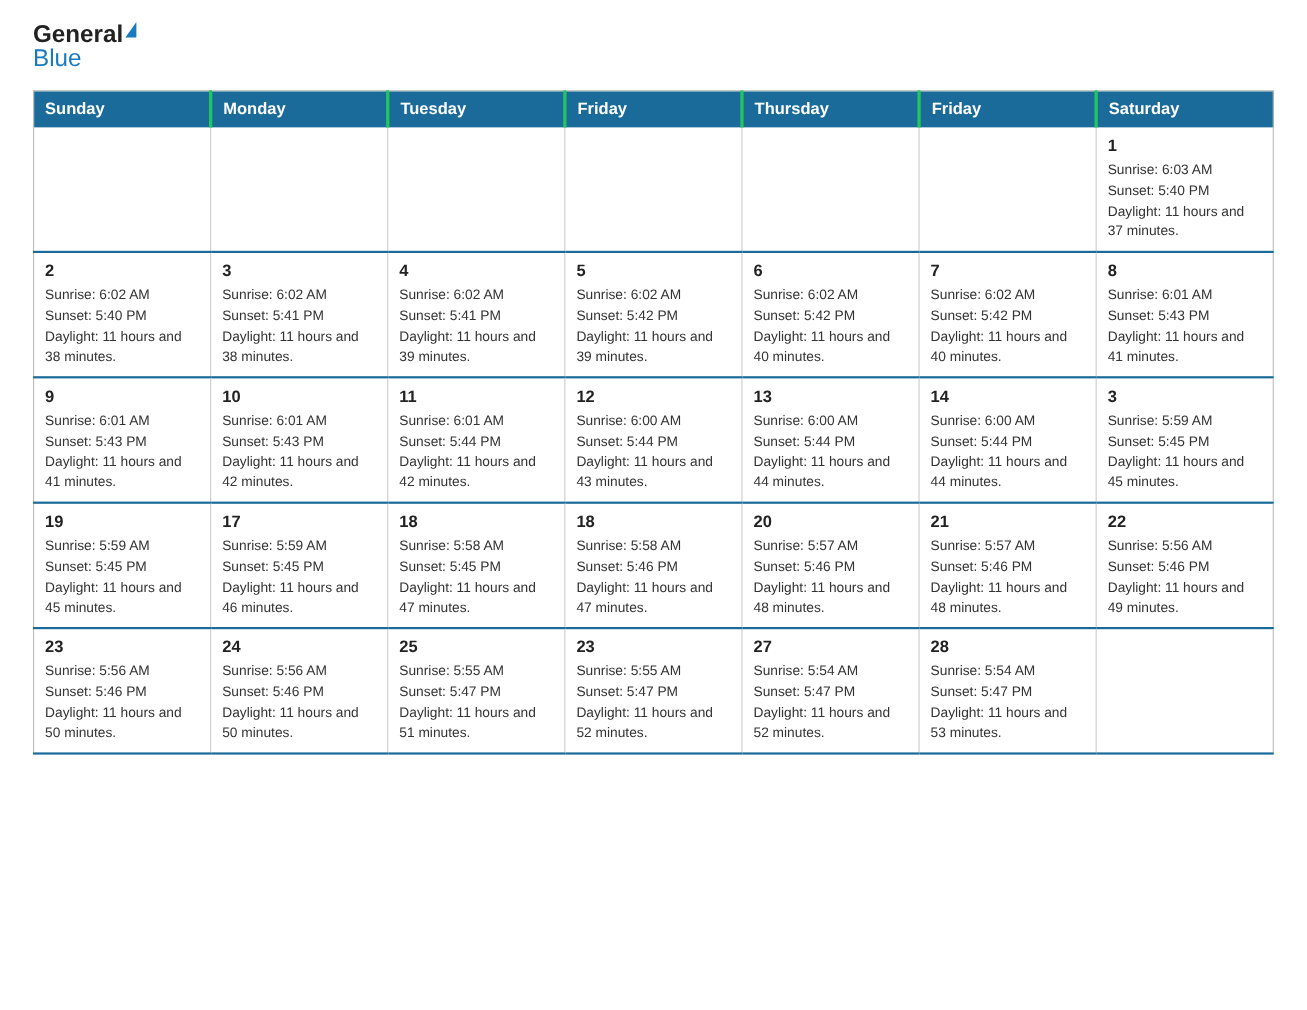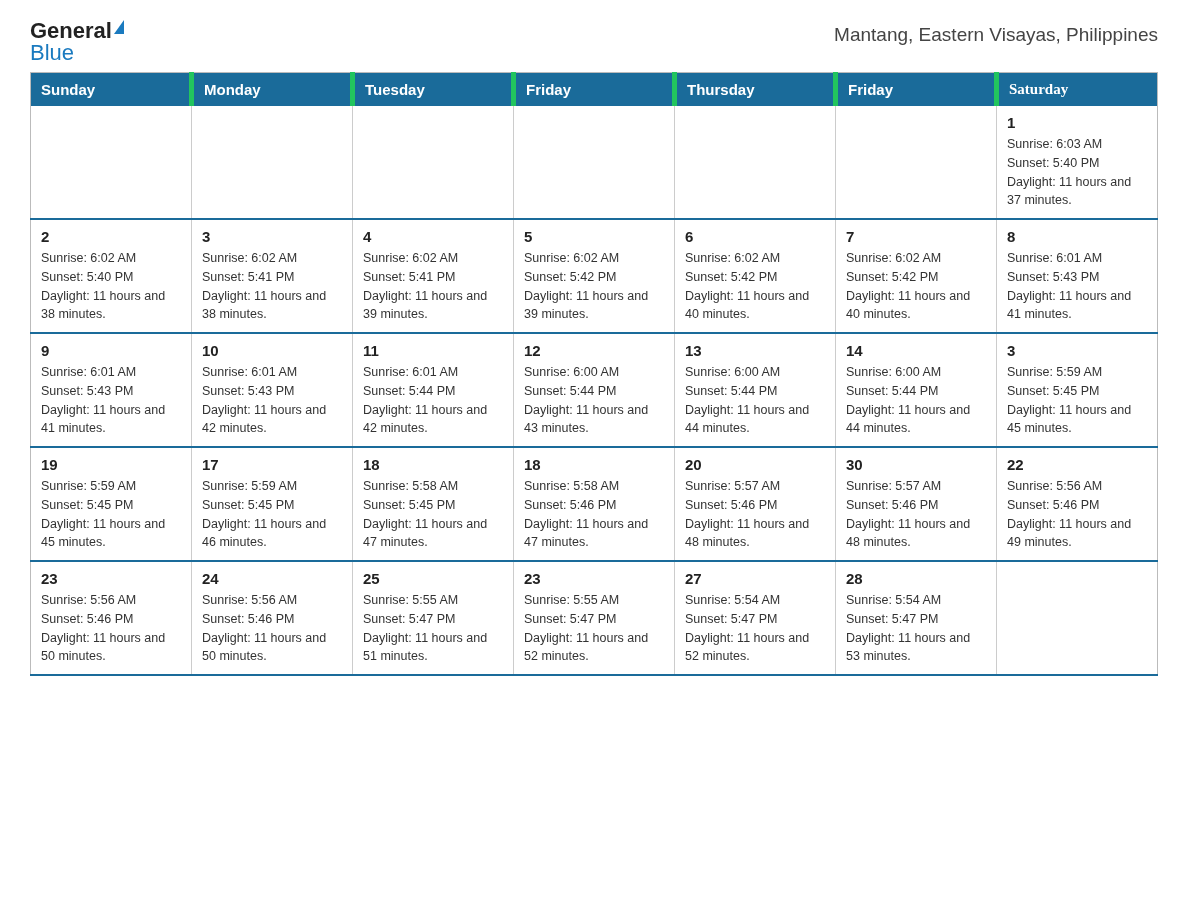--- a/index.html
+++ b/index.html
@@ -13,7 +13,7 @@
       display: flex;
       justify-content: space-between;
       align-items: flex-start;
-      margin-bottom: 8px;
+      margin-bottom: 18px;
     }
     .logo {
       display: flex;

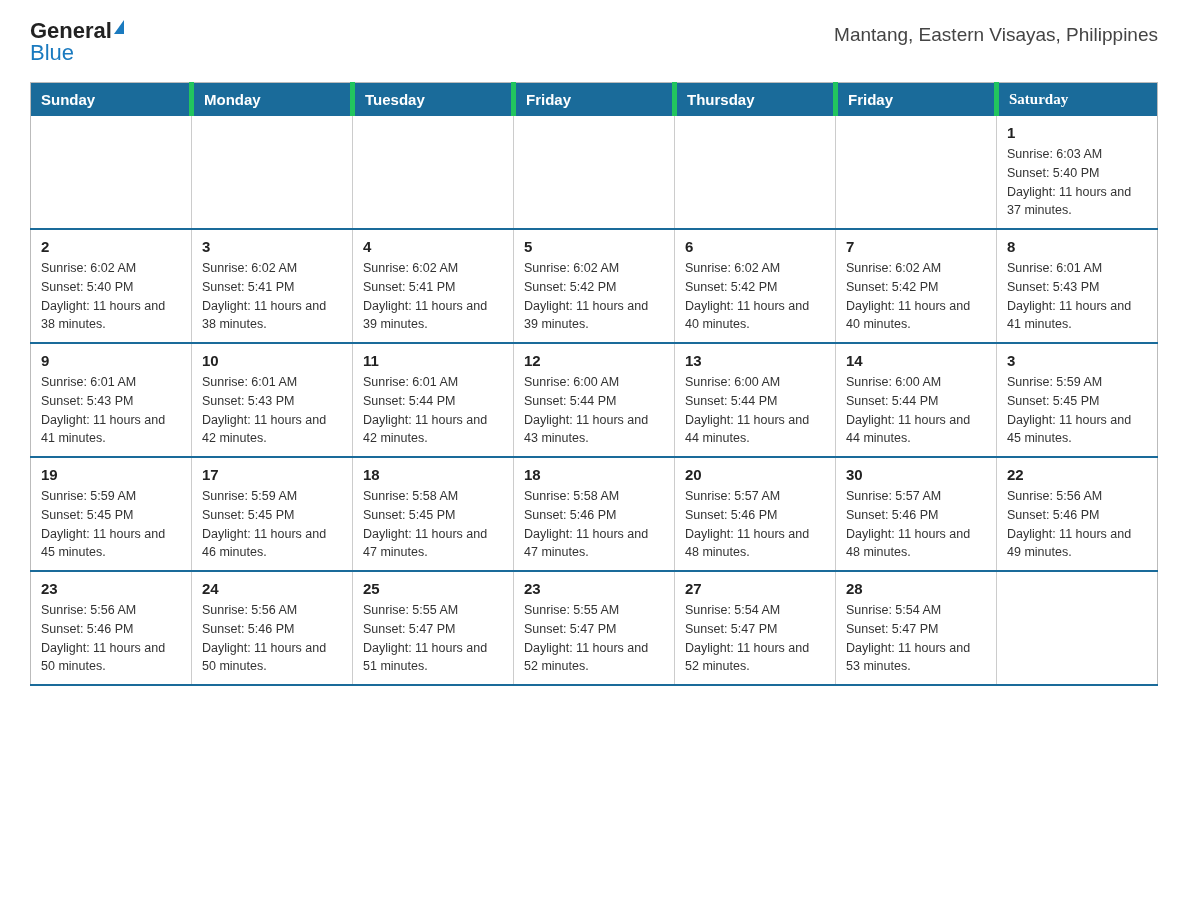--- a/index.html
+++ b/index.html
@@ -117,7 +117,6 @@
     <span class="logo-blue">Blue</span>
   </div>
   <div class="title-block">
-    <div class="location-title">Mantang, Eastern Visayas, Philippines</div>
   </div>
 </div>
 

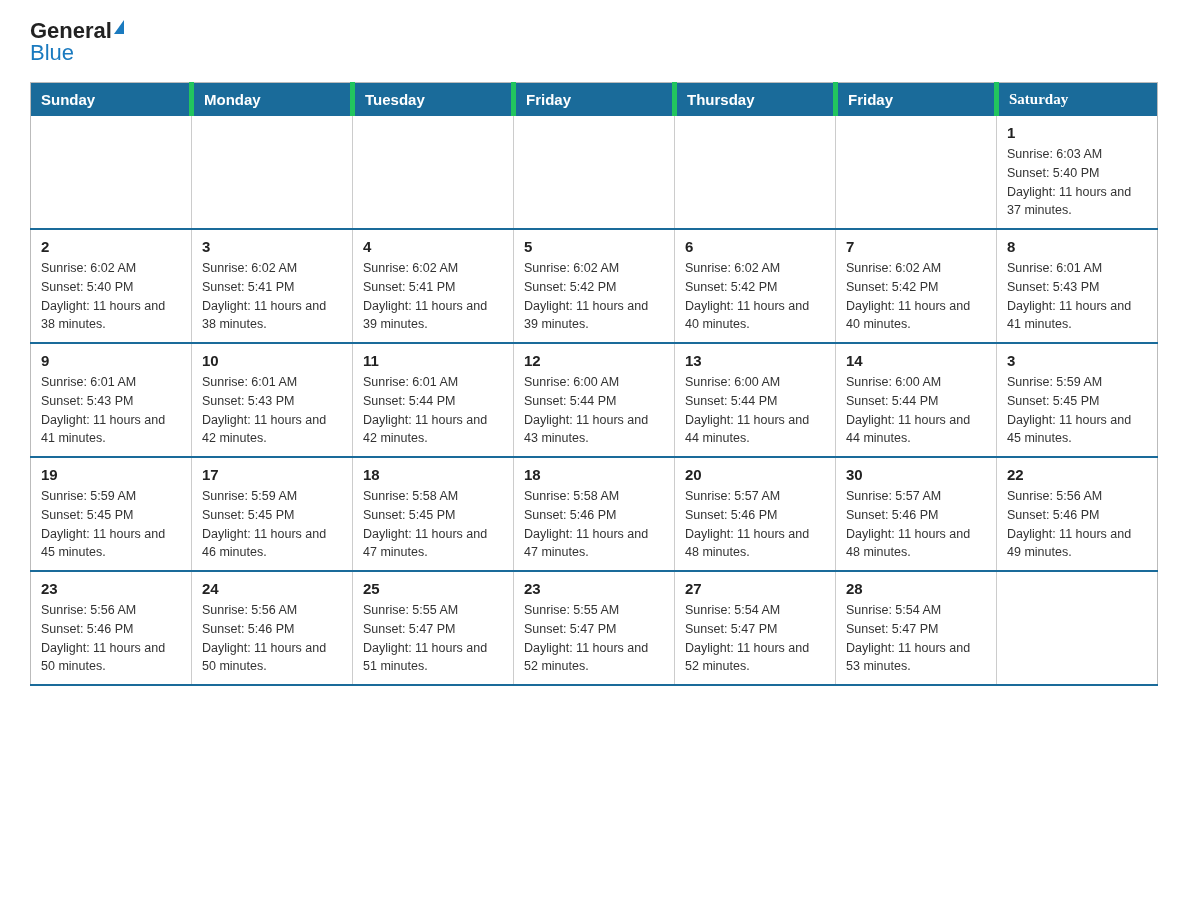--- a/index.html
+++ b/index.html
@@ -69,7 +69,7 @@
       font-weight: bold;
       padding: 8px 10px;
       text-align: left;
-      border-right: 5px solid #22c55e;
+      border-right: 3px solid #22c55e;
     }
     .calendar thead tr th:last-child {
       border-right: none;

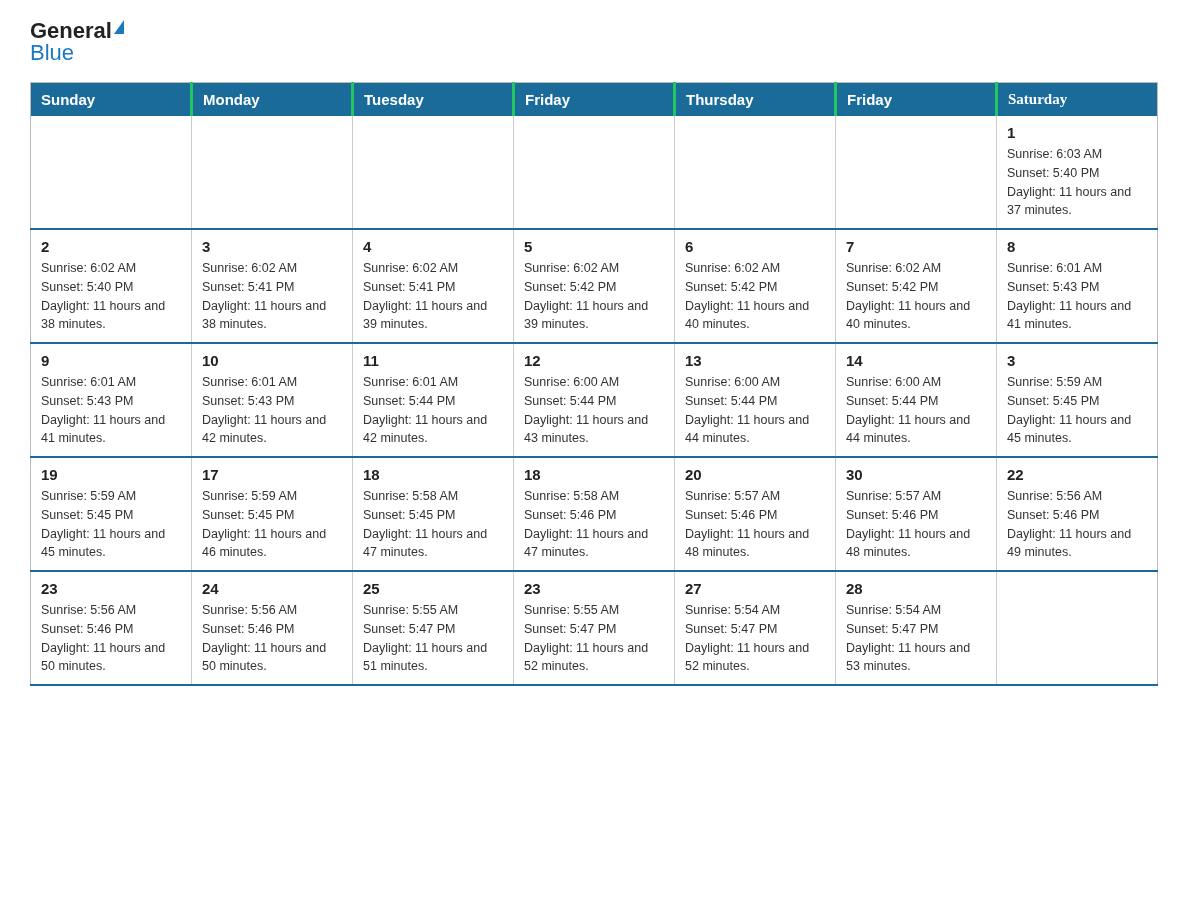--- a/index.html
+++ b/index.html
@@ -73,7 +73,6 @@
     }
     .calendar thead tr th:last-child {
       border-right: none;
-      font-family: Liberation Serif, serif;
     }
     .calendar tbody tr td {
       vertical-align: top;

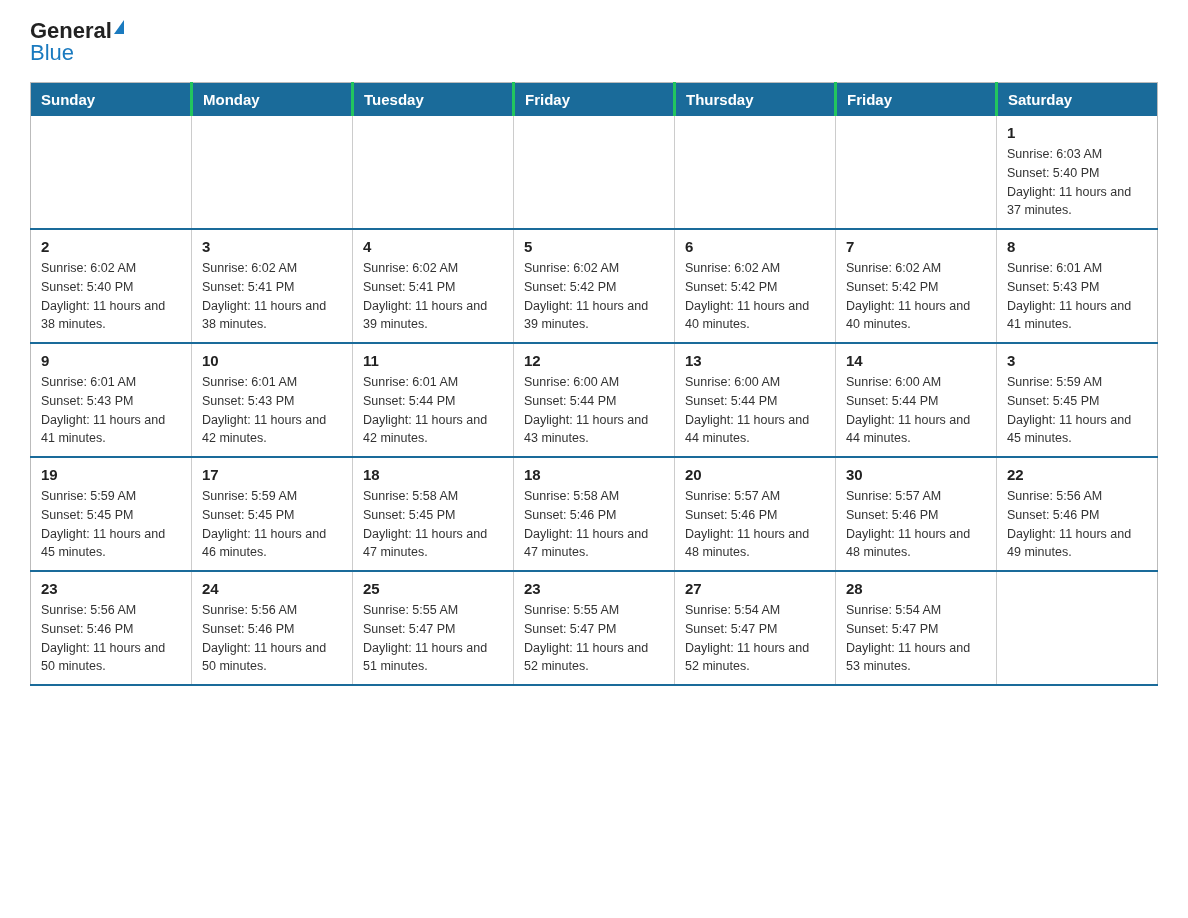--- a/index.html
+++ b/index.html
@@ -226,7 +226,7 @@
           <div class="day-info">Sunrise: 5:57 AM<br>Sunset: 5:46 PM<br>Daylight: 11 hours and 48 minutes.</div>
         </td>
         <td>
-          <span class="day-number">30</span>
+          <span class="day-number">21</span>
           <div class="day-info">Sunrise: 5:57 AM<br>Sunset: 5:46 PM<br>Daylight: 11 hours and 48 minutes.</div>
         </td>
         <td>

